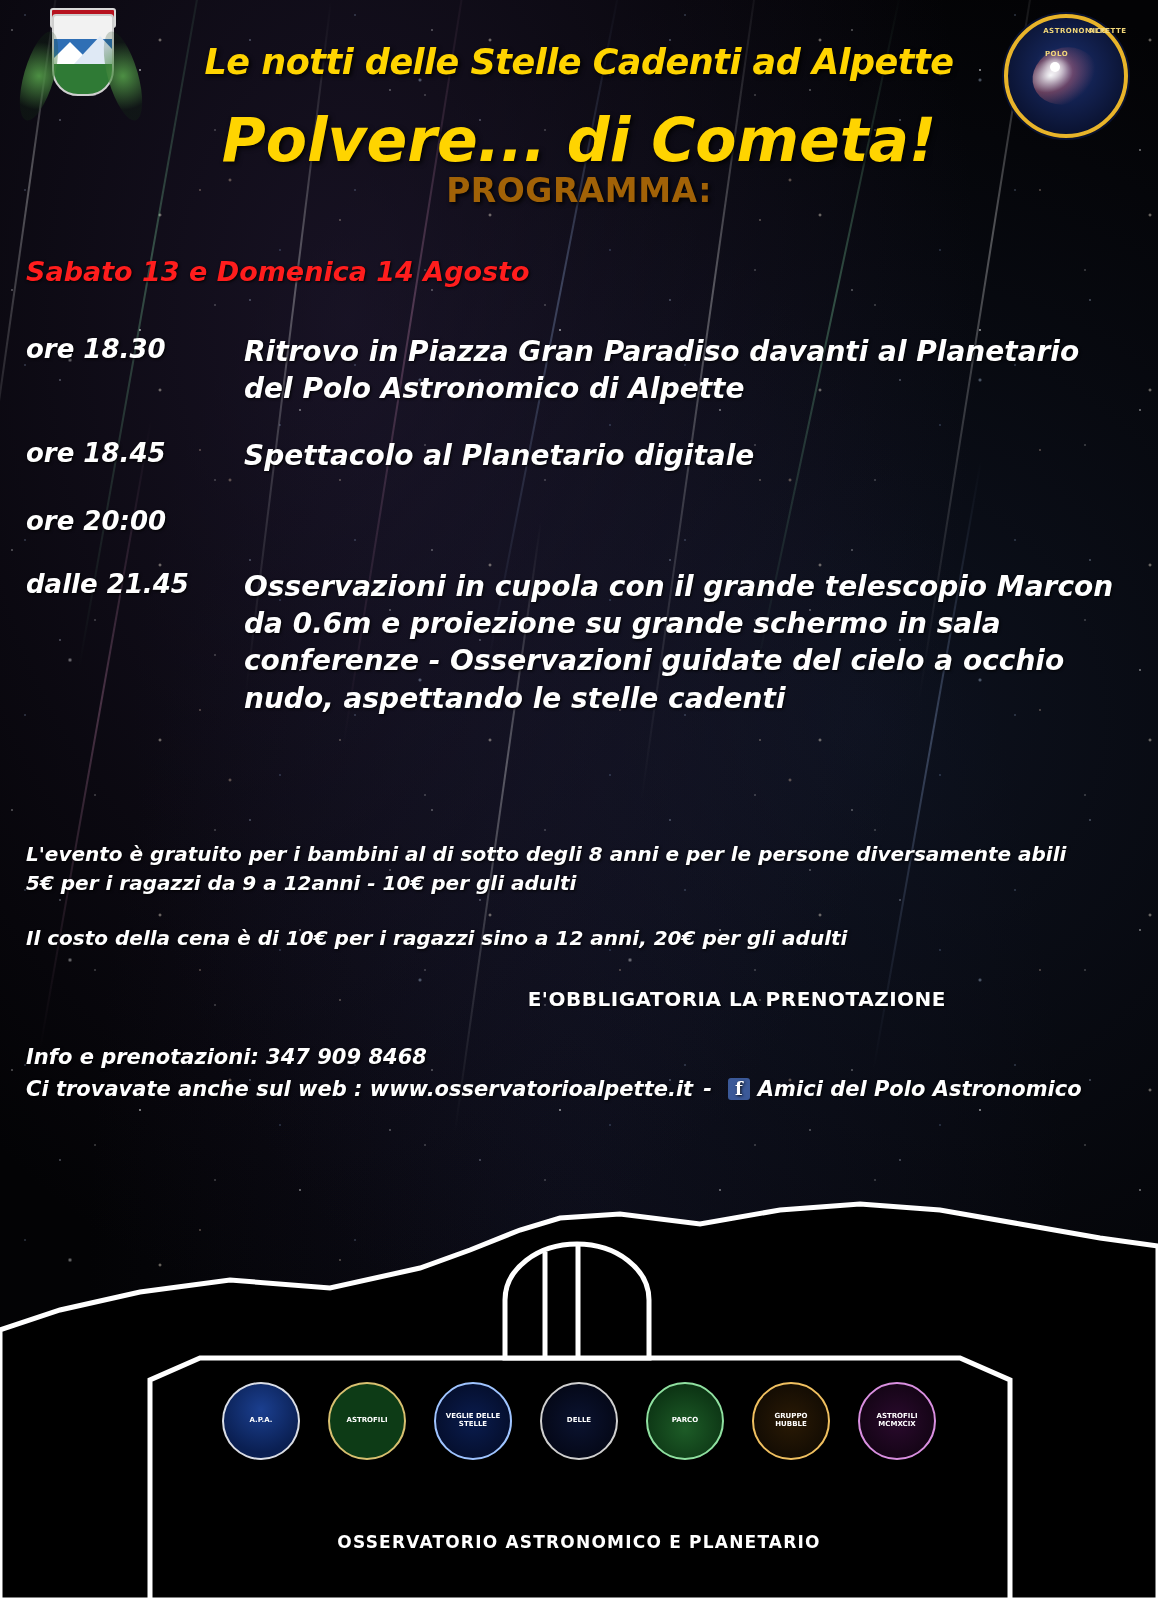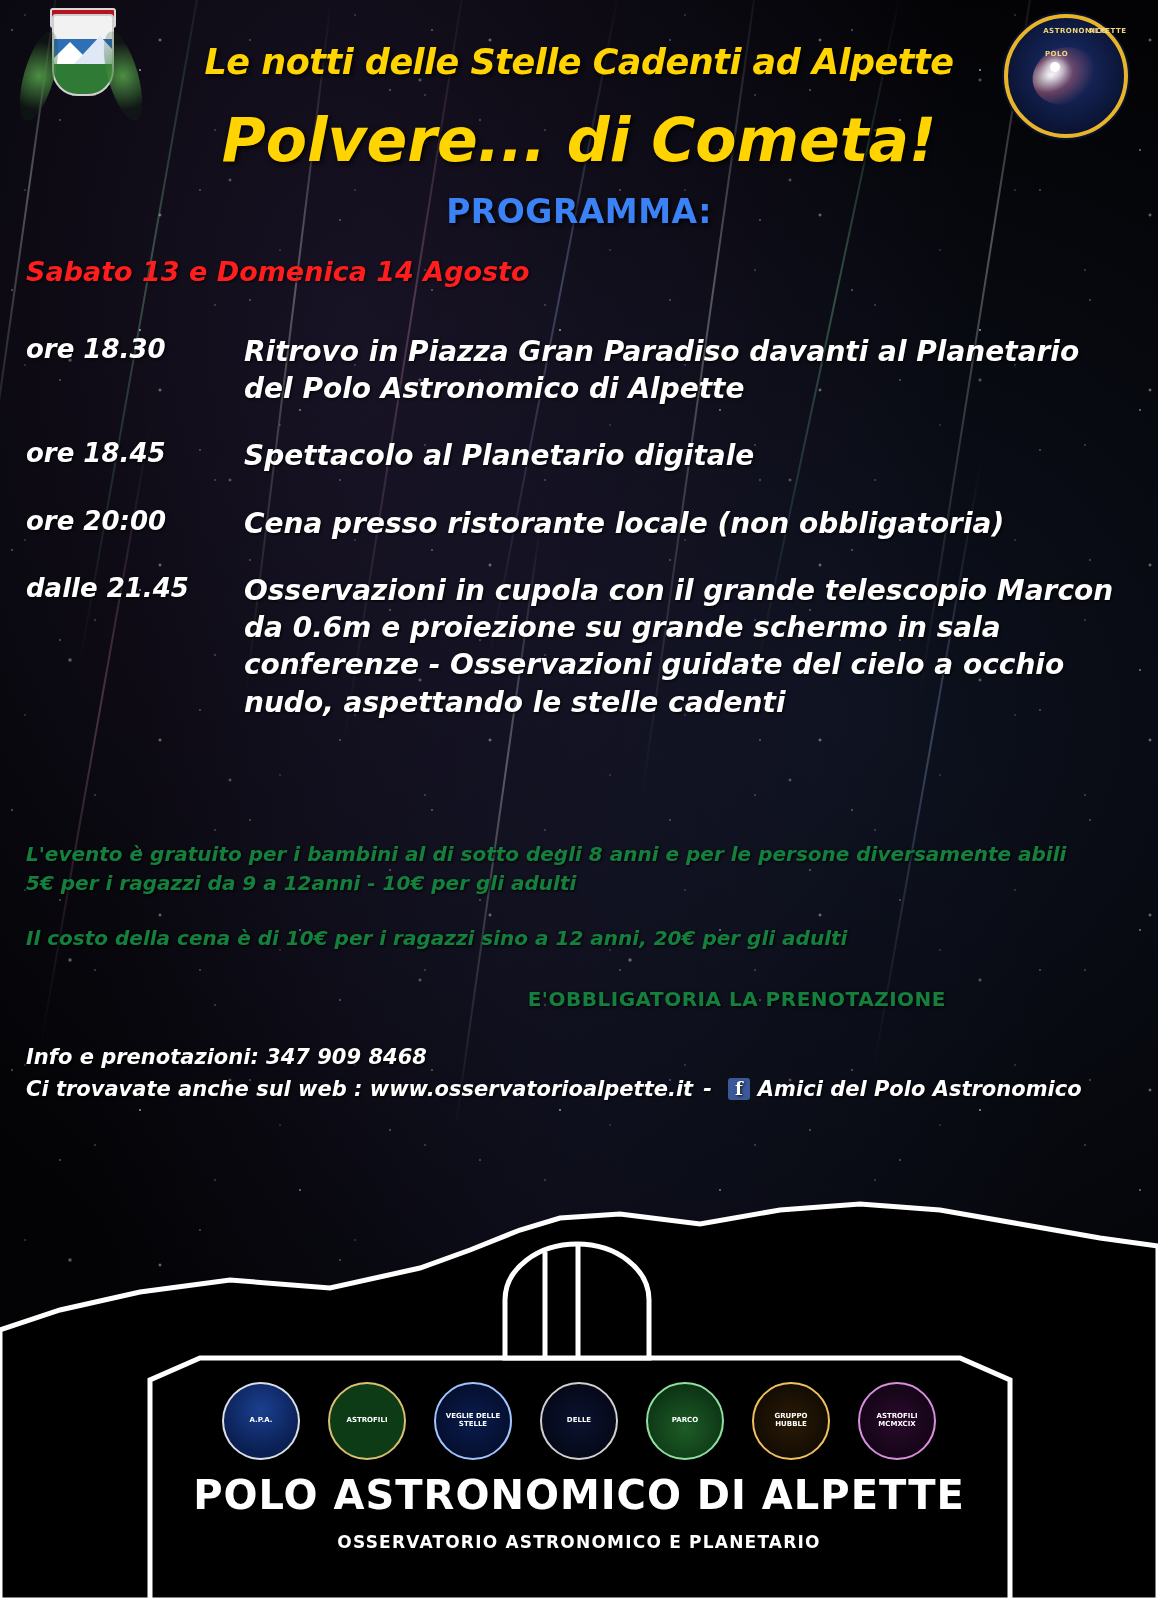--- a/index.html
+++ b/index.html
@@ -212,9 +212,9 @@
   .title3 {
     position: absolute;
     left: 0; right: 0;
-    top: 192px;
-    text-align: center;
-    color: #3b82f6;
+    top: 171px;
+    text-align: center;
+    color: #a16207;
     font-size: 33px;
     font-weight: bold;
     letter-spacing: .5px;

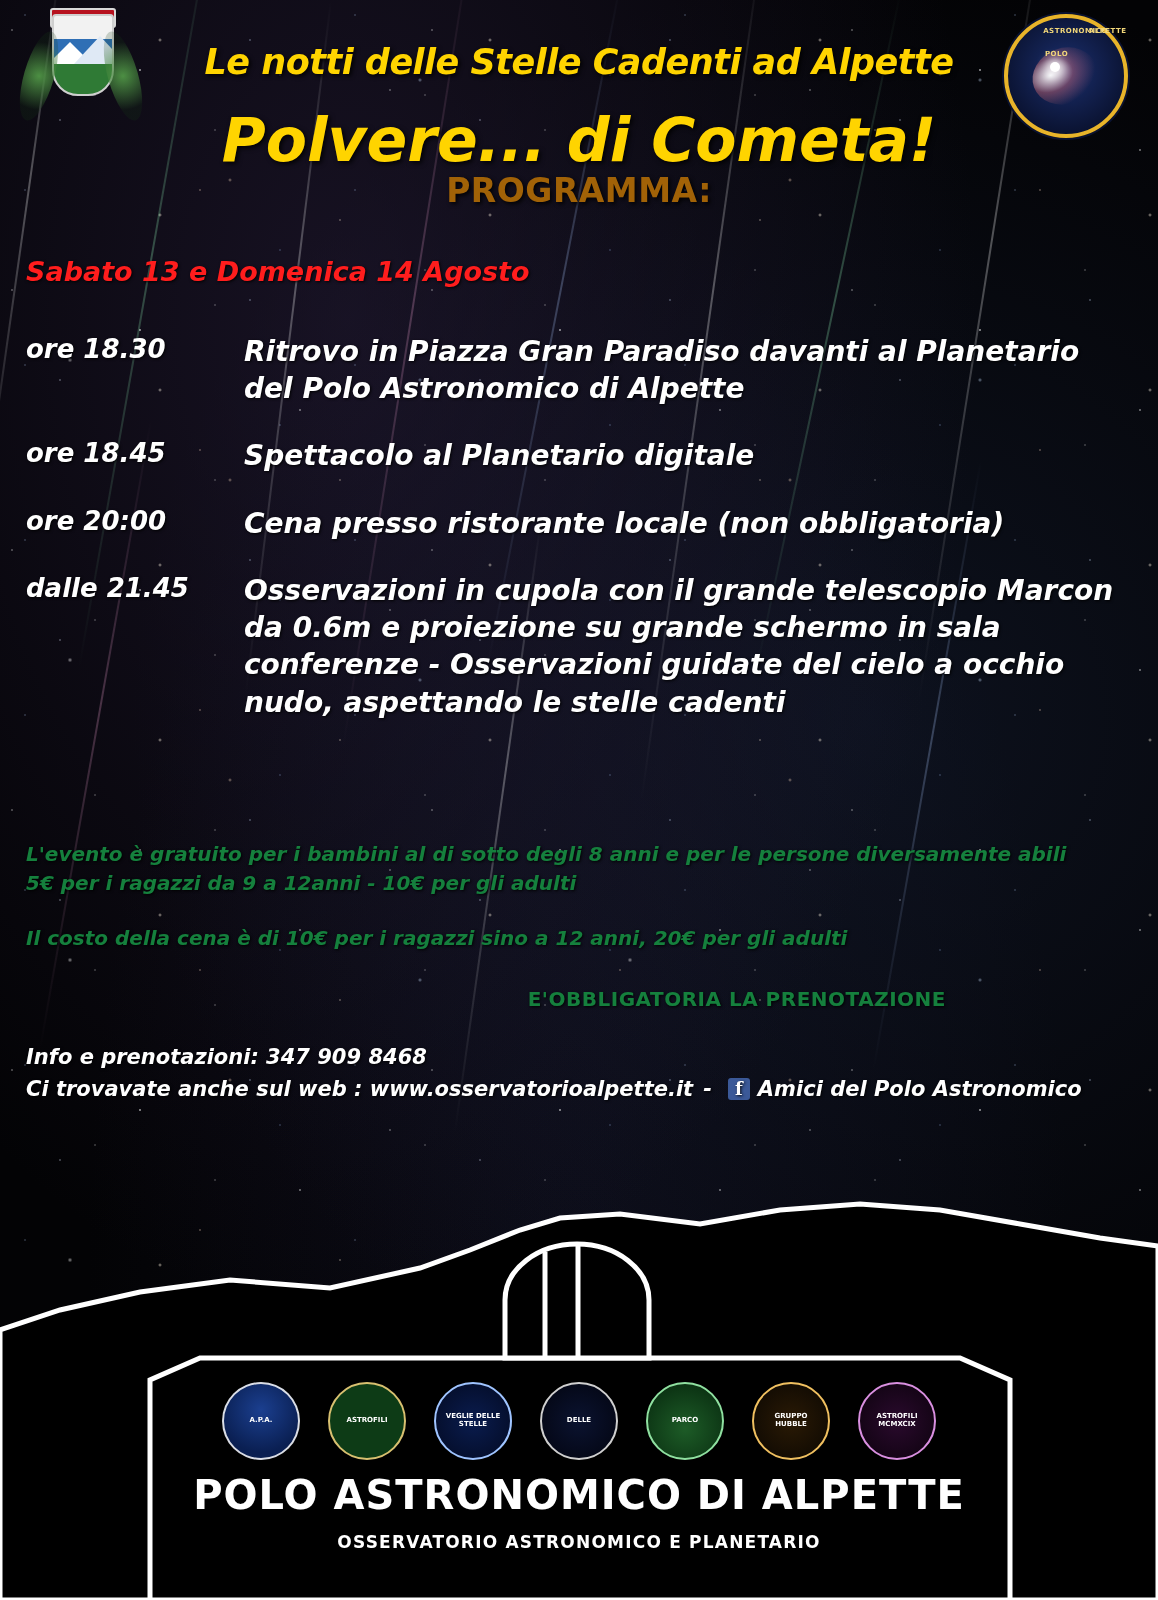--- a/index.html
+++ b/index.html
@@ -438,7 +438,6 @@
       </div>
       <div class="row">
         <div class="time">ore 20:00</div>
-        <div class="desc">Cena presso ristorante locale (non obbligatoria)</div>
       </div>
       <div class="row">
         <div class="time">dalle 21.45</div>

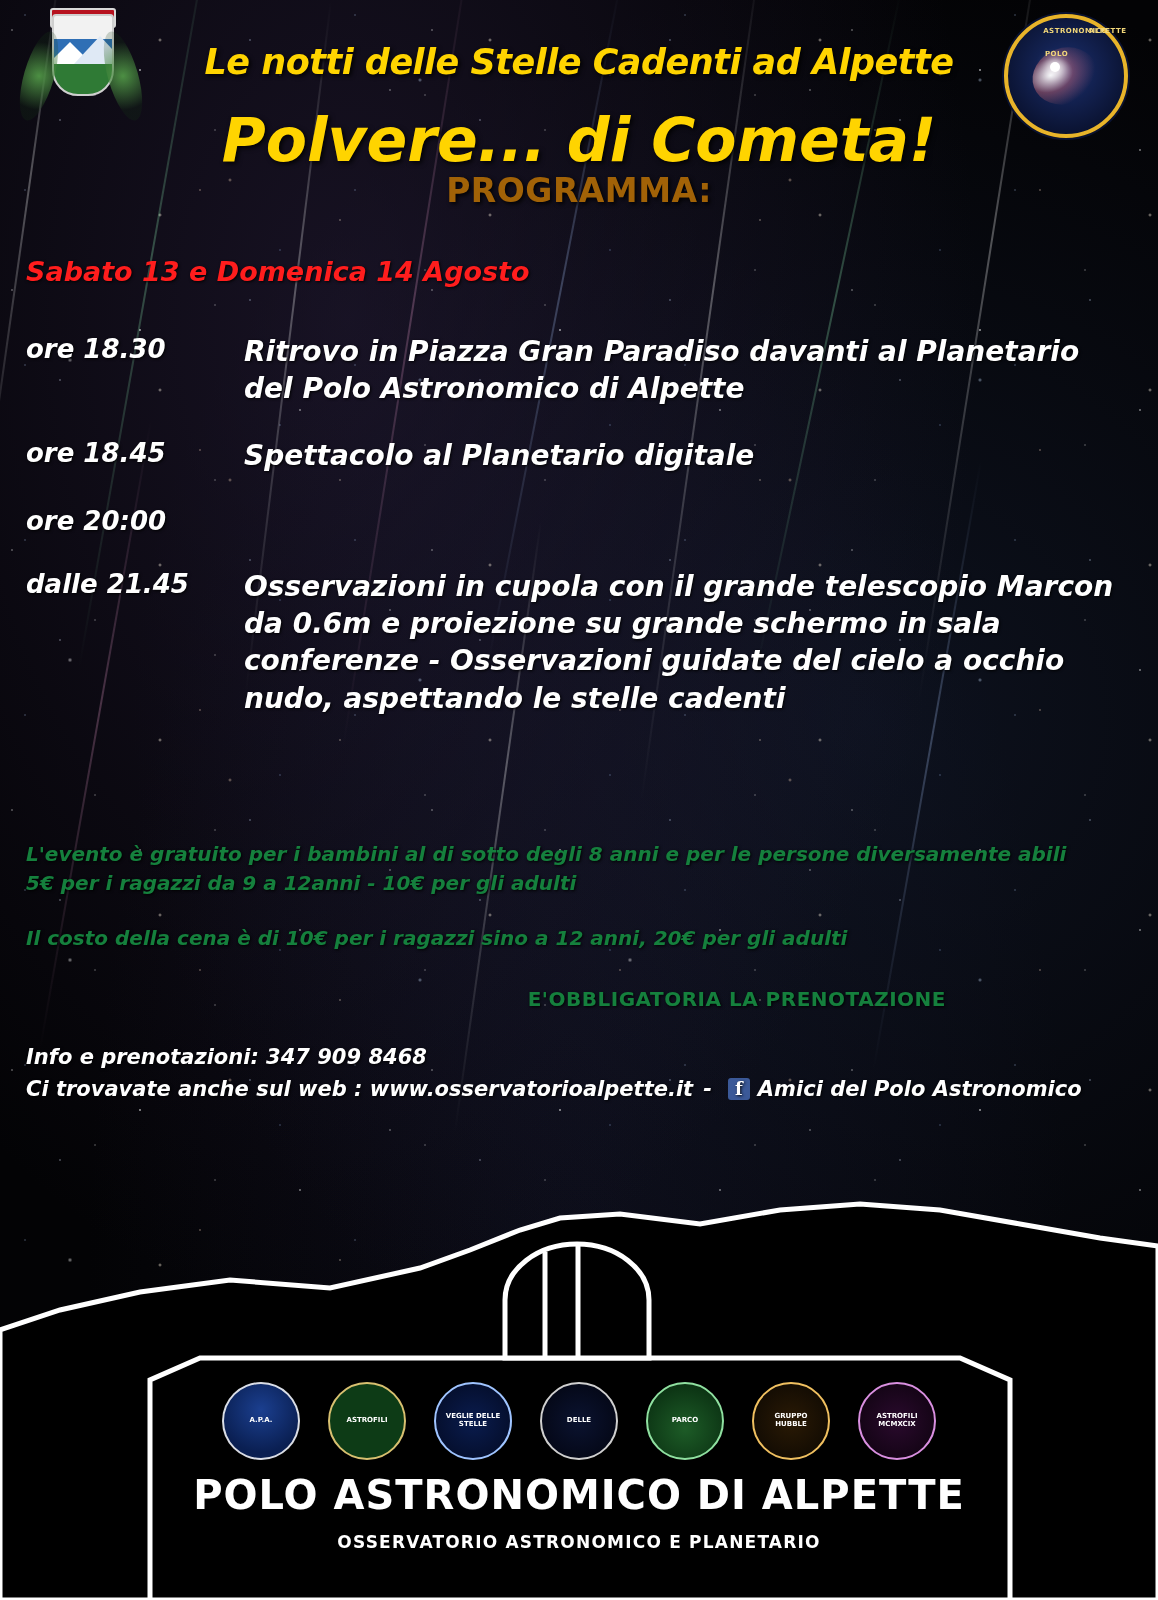--- a/index.html
+++ b/index.html
@@ -266,7 +266,7 @@
     left: 26px;
     top: 840px;
     width: 1100px;
-    color: #15803d;
+    color: #ffffff;
   }
   .note-line {
     font-size: 20px;

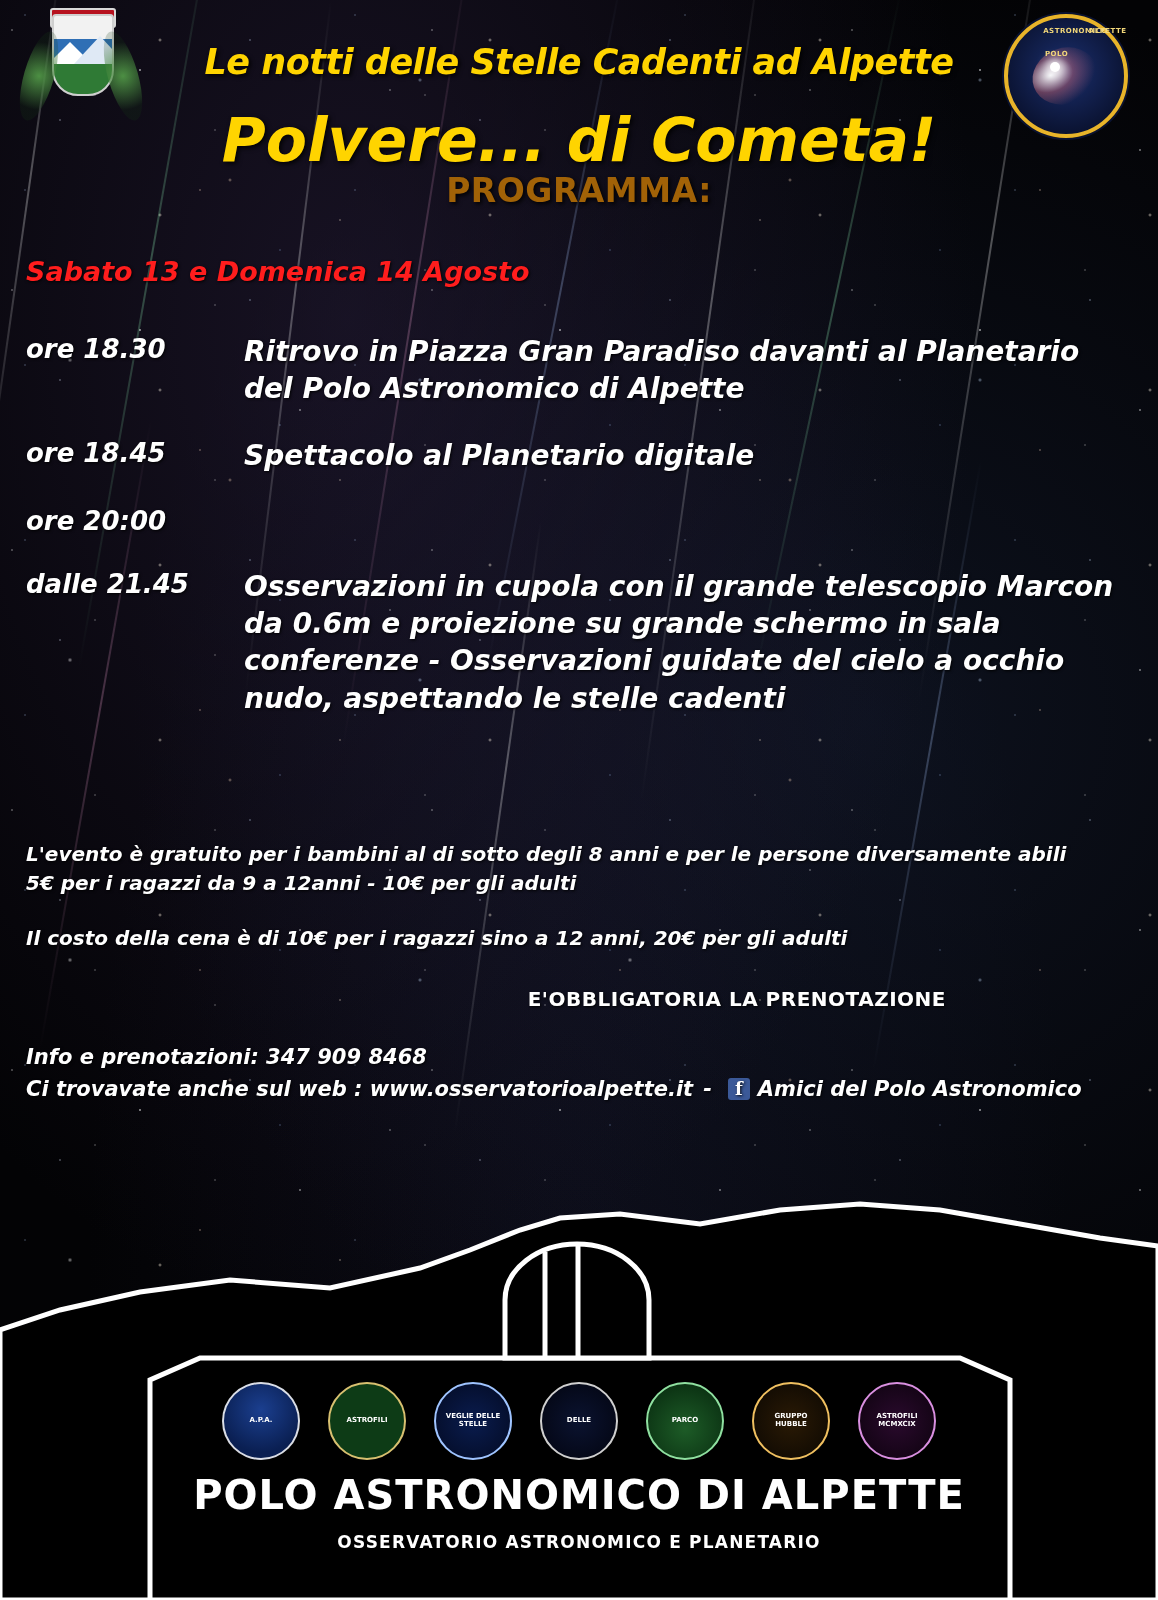--- a/index.html
+++ b/index.html
@@ -481,7 +481,6 @@
       <div class="sponsor sp7">ASTROFILI MCMXCIX</div>
     </div>
 
-    <div class="bottom-title">POLO ASTRONOMICO DI ALPETTE</div>
     <div class="bottom-sub">OSSERVATORIO ASTRONOMICO E PLANETARIO</div>
 
   </div>

